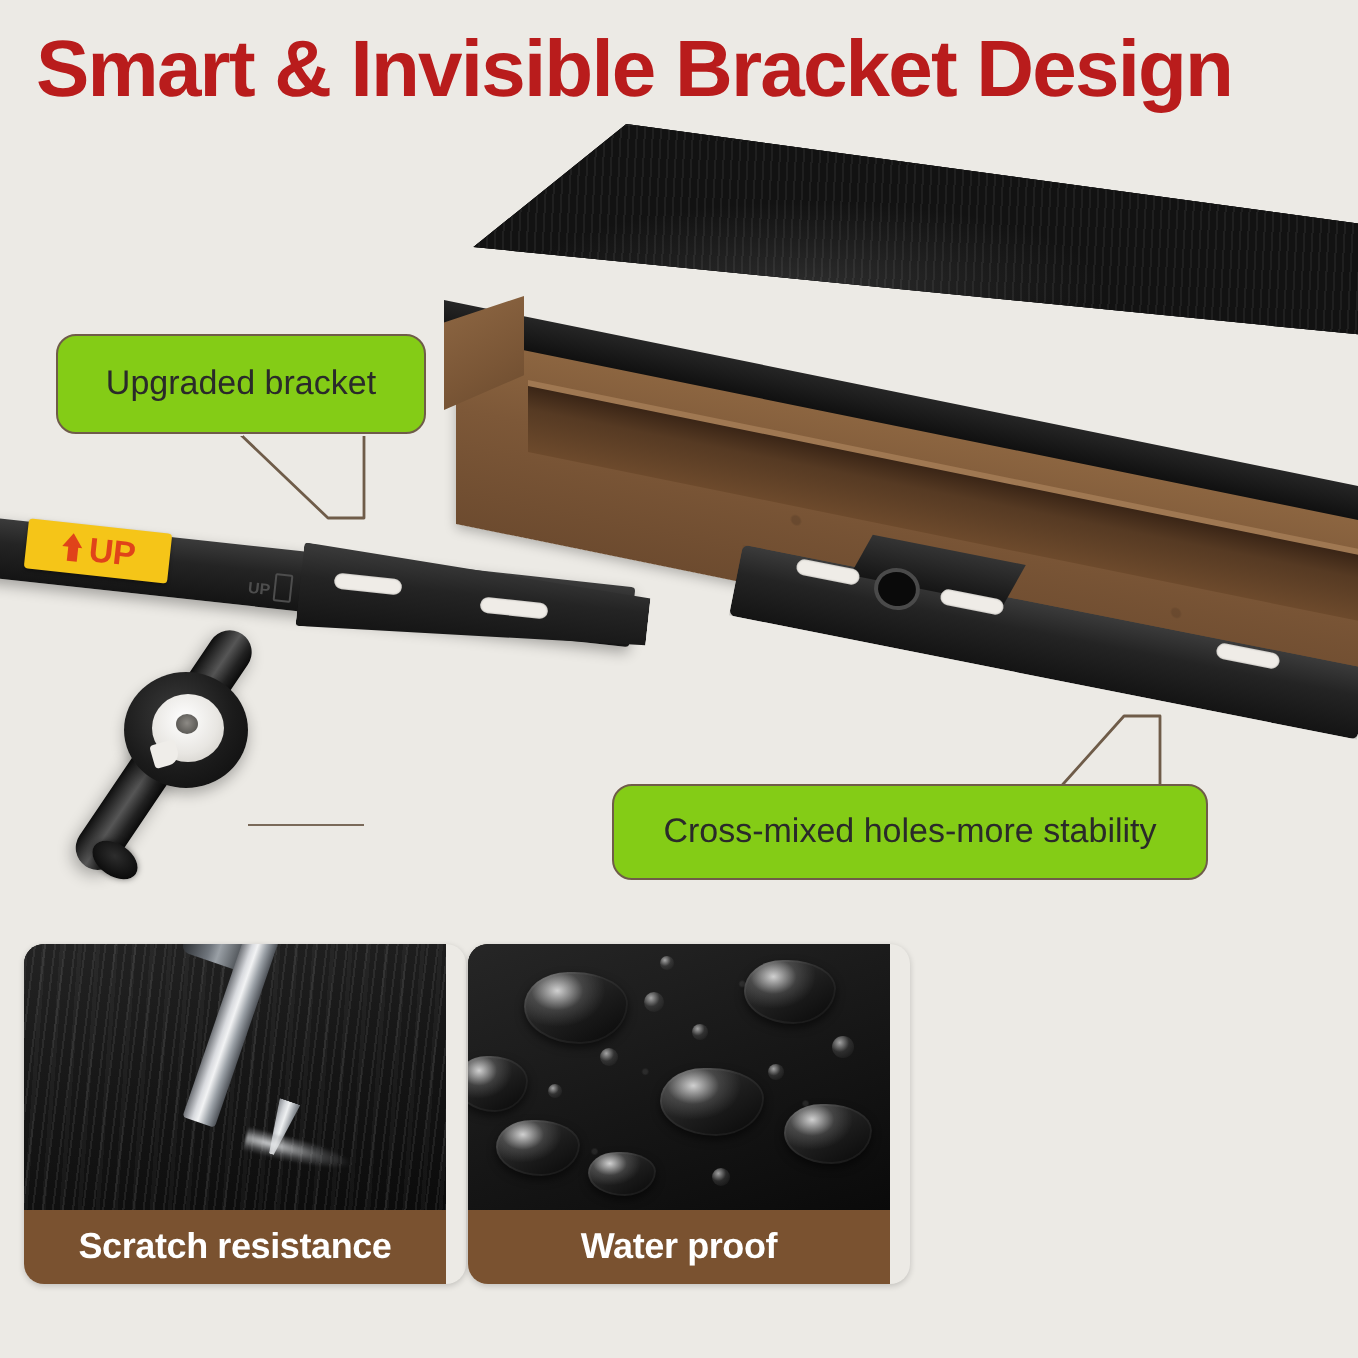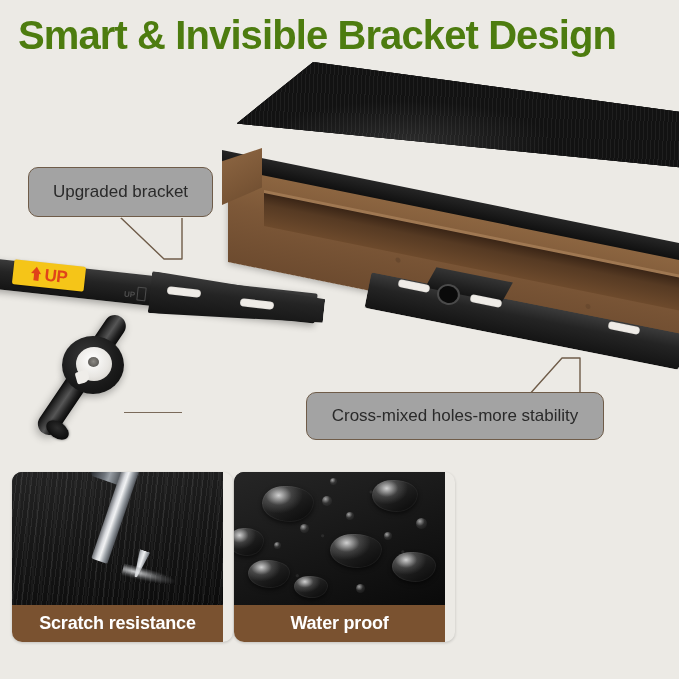--- a/index.html
+++ b/index.html
@@ -28,7 +28,7 @@
     font-size: 40px;
     font-weight: bold;
     letter-spacing: -0.9px;
-    color: #4d7c0f;
+    color: #b91c1c;
     white-space: nowrap;
     font-family: "Liberation Sans", sans-serif;
   }

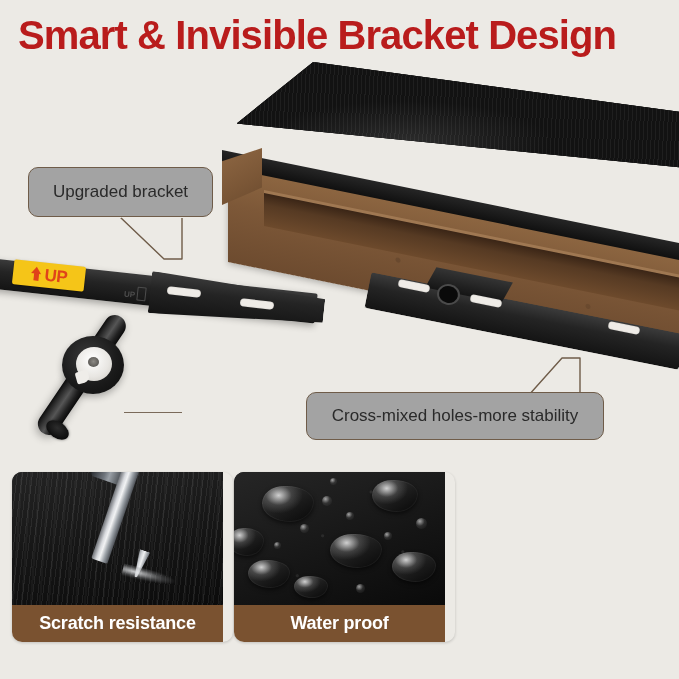--- a/index.html
+++ b/index.html
@@ -360,7 +360,7 @@
   
   .bubble {
     position: absolute;
-    background: #a3a3a3;
+    background: #84cc16;
     border: 1.4px solid #6f5c49;
     border-radius: 10px;
     display: flex;

